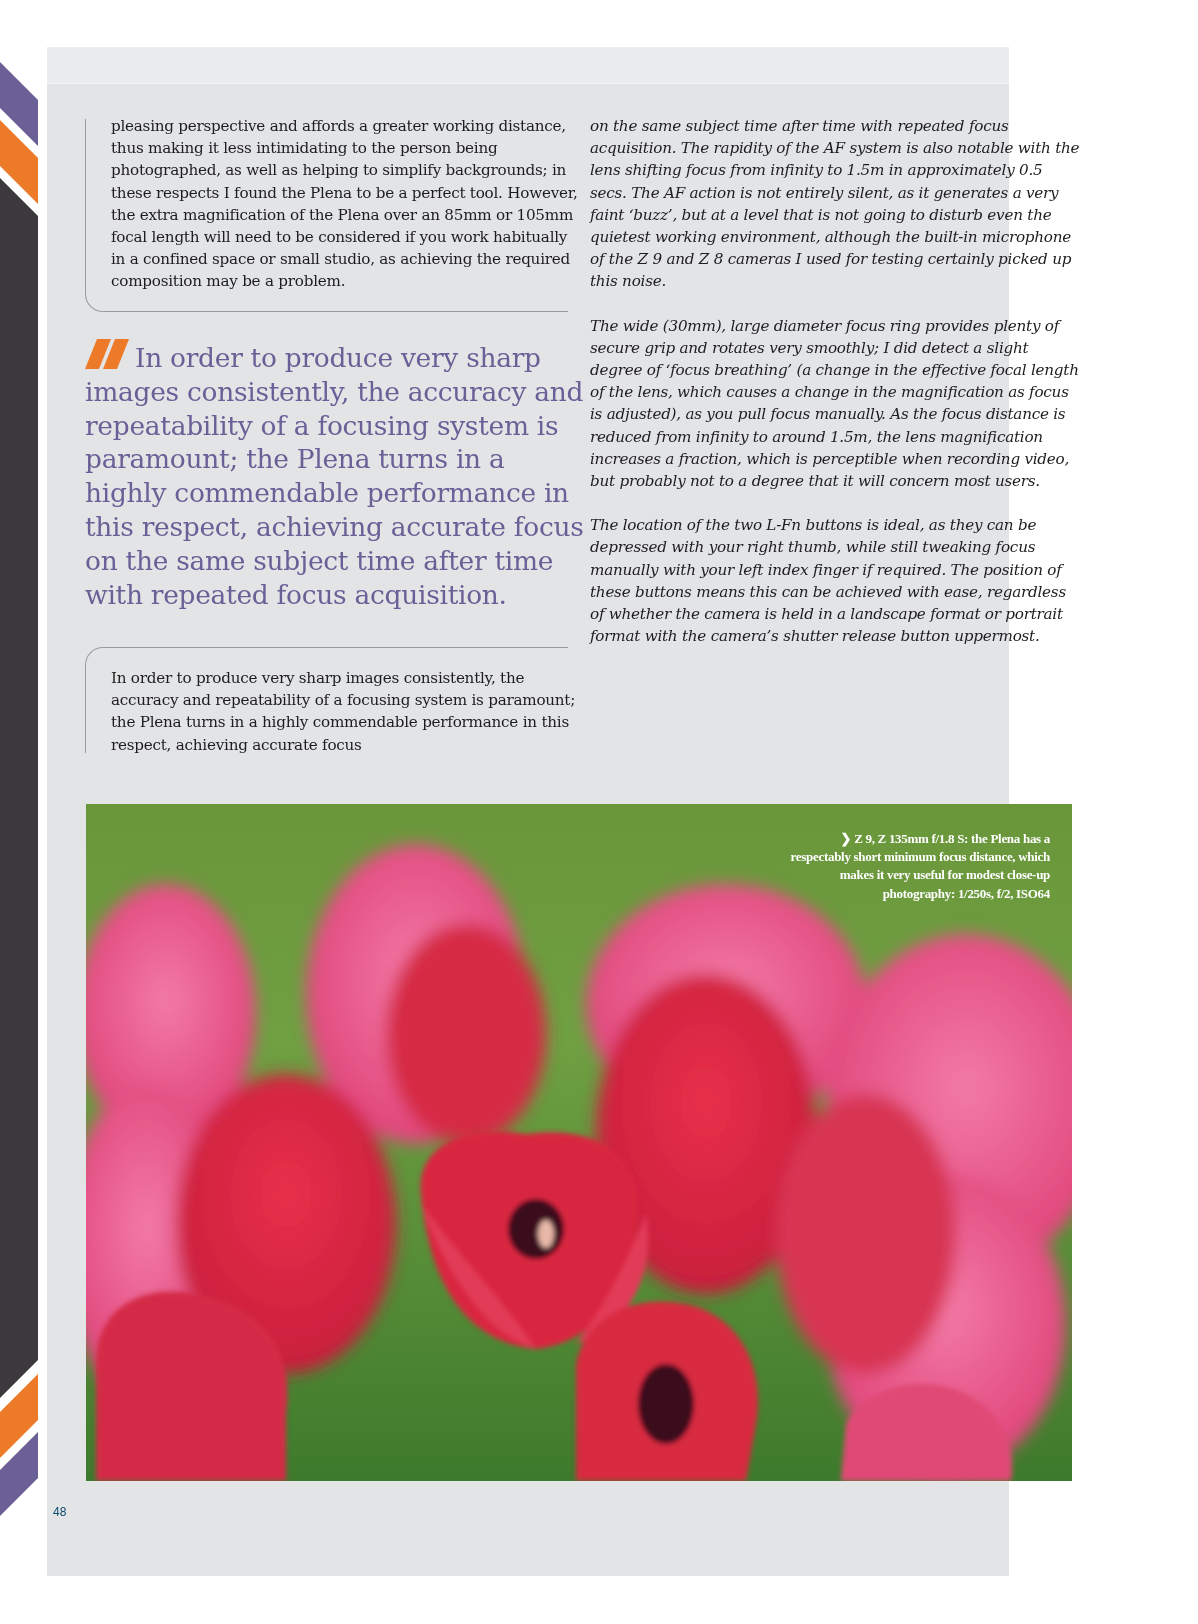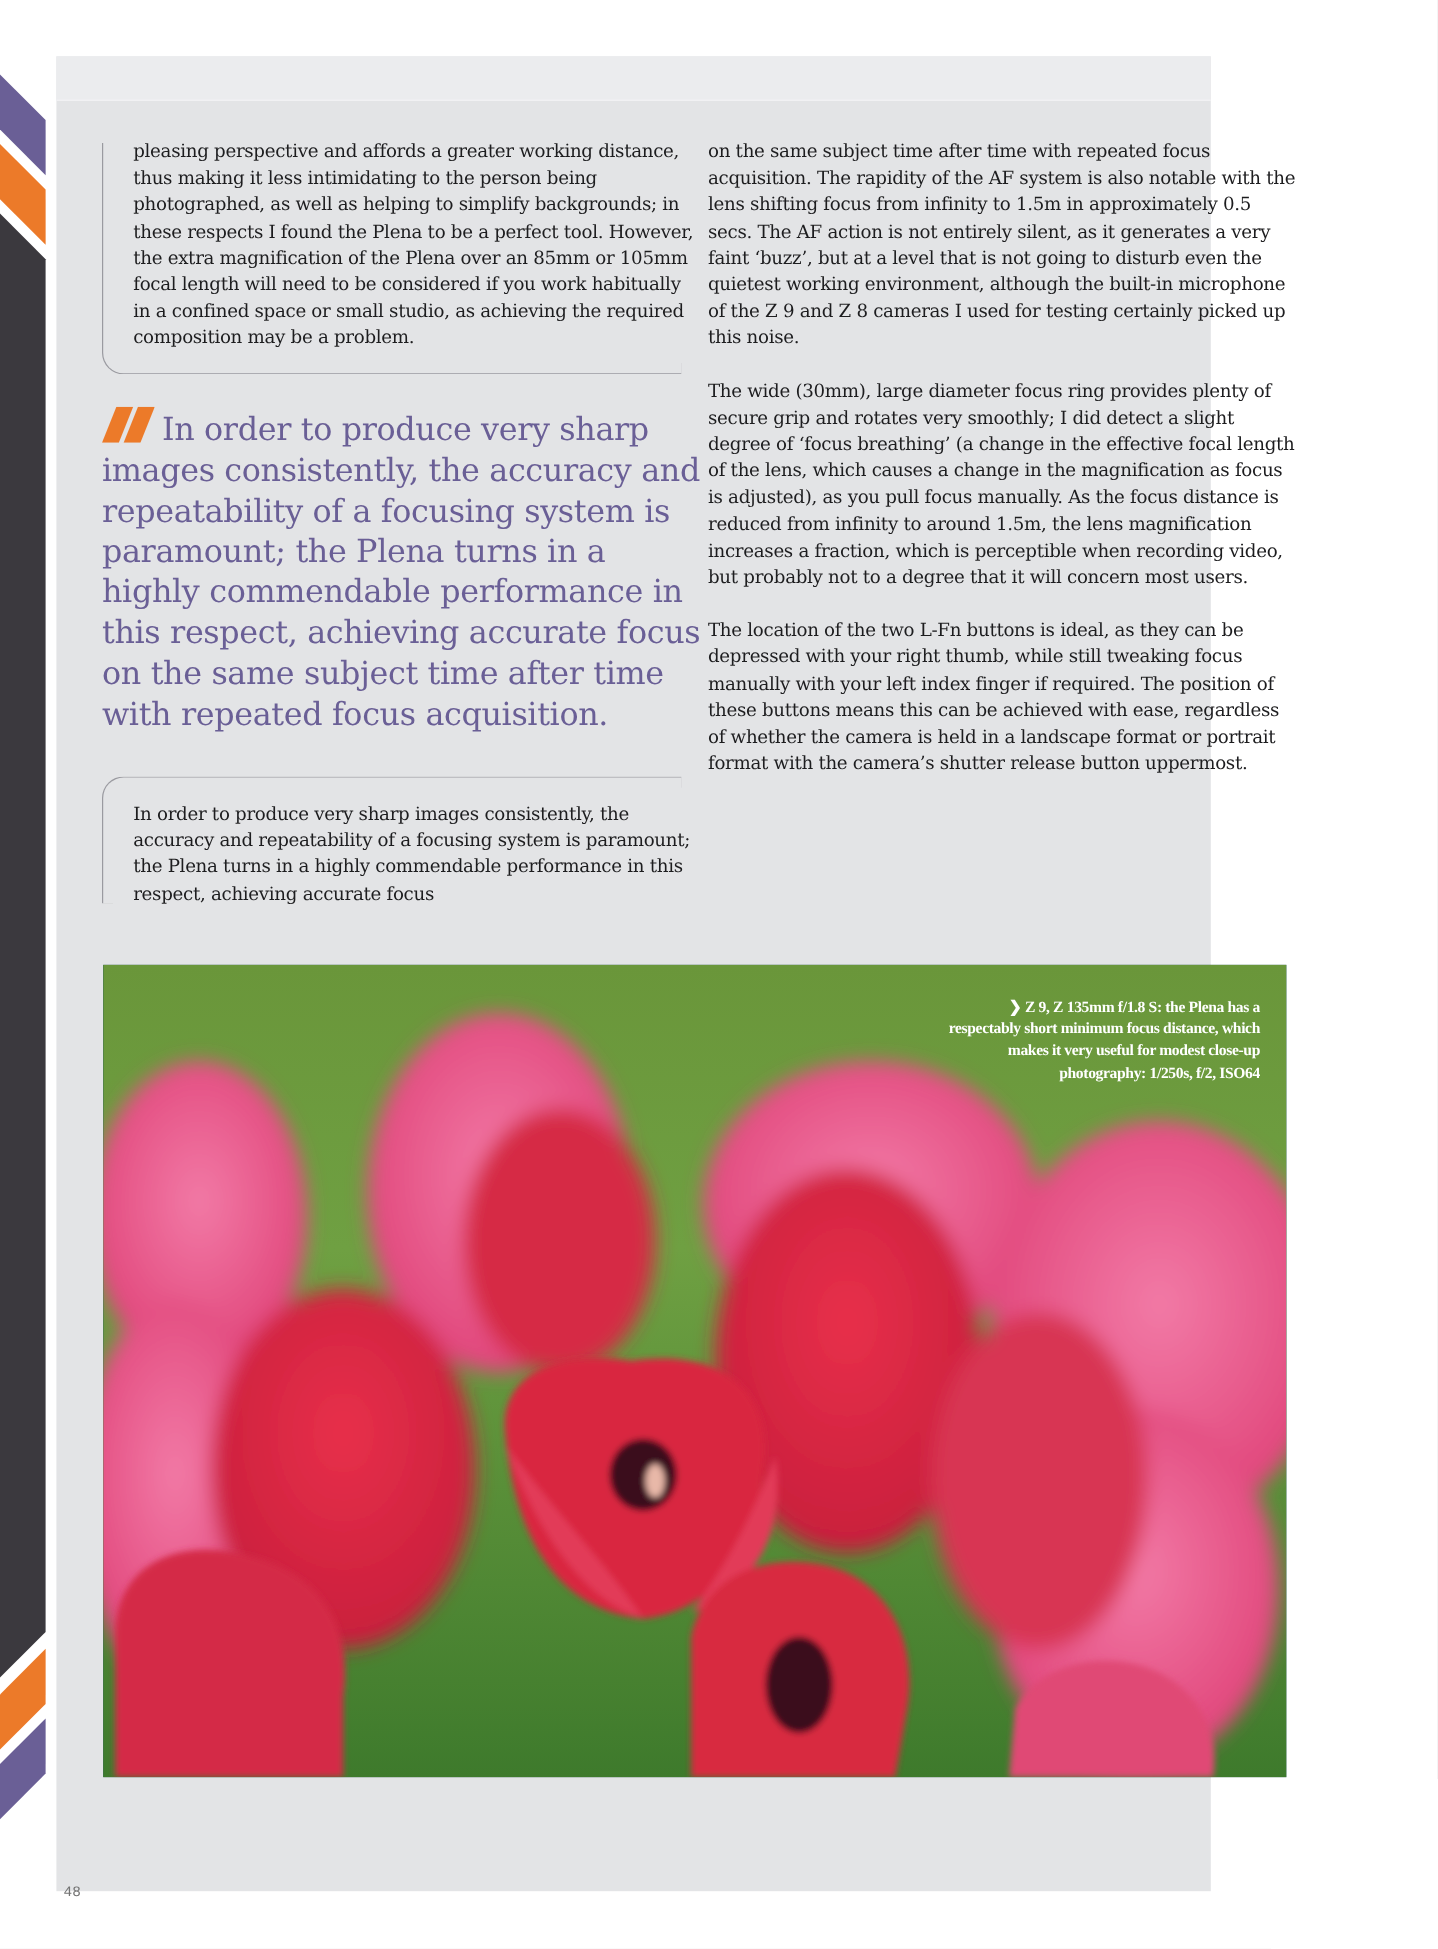--- a/index.html
+++ b/index.html
@@ -21,7 +21,7 @@
     .col p { margin: 0 0 22px 0; }
     .col-left-top { left: 64px; top: 68px; width: 470px; }
     .col-left-bottom { left: 64px; top: 620px; width: 470px; }
-    .col-right { left: 543px; top: 68px; width: 490px; }
+    .col-right { left: 543px; top: 68px; width: 490px; font-style: italic; }
 
     .bracket-top {
       position: absolute; left: 38px; top: 72px; width: 482px; height: 192px;

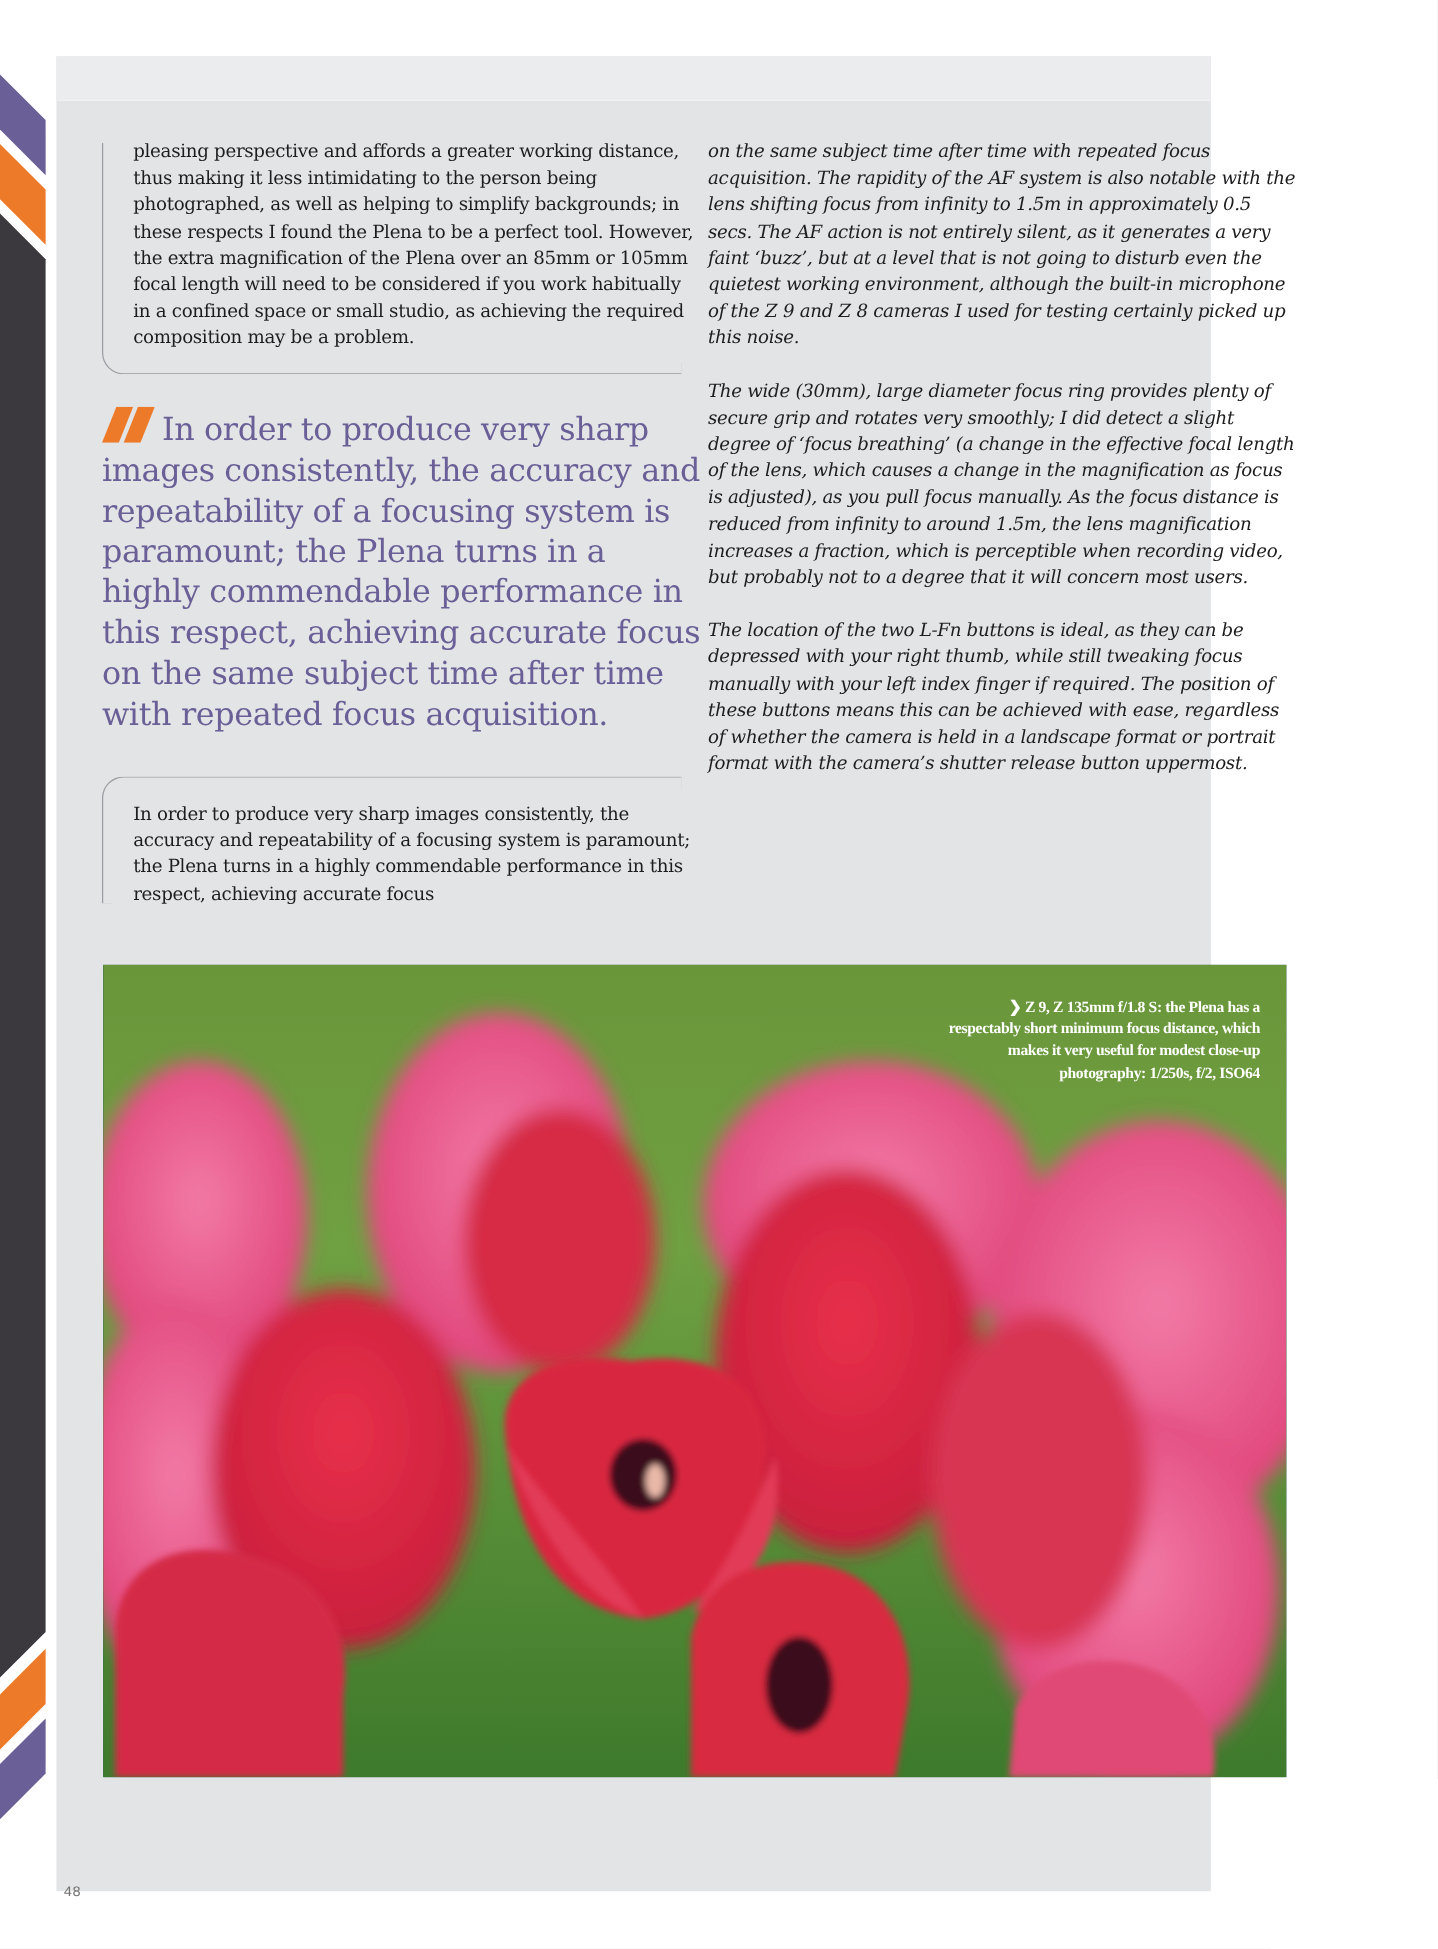--- a/index.html
+++ b/index.html
@@ -42,7 +42,7 @@
     }
     .photo {
       position: absolute; left: 39px; top: 757px; width: 986px; height: 677px; overflow: hidden;
-      background: #14532d;
+      background: #b91c1c;
     }
     .photo svg { position: absolute; left: 0; top: 0; }
     .caption {

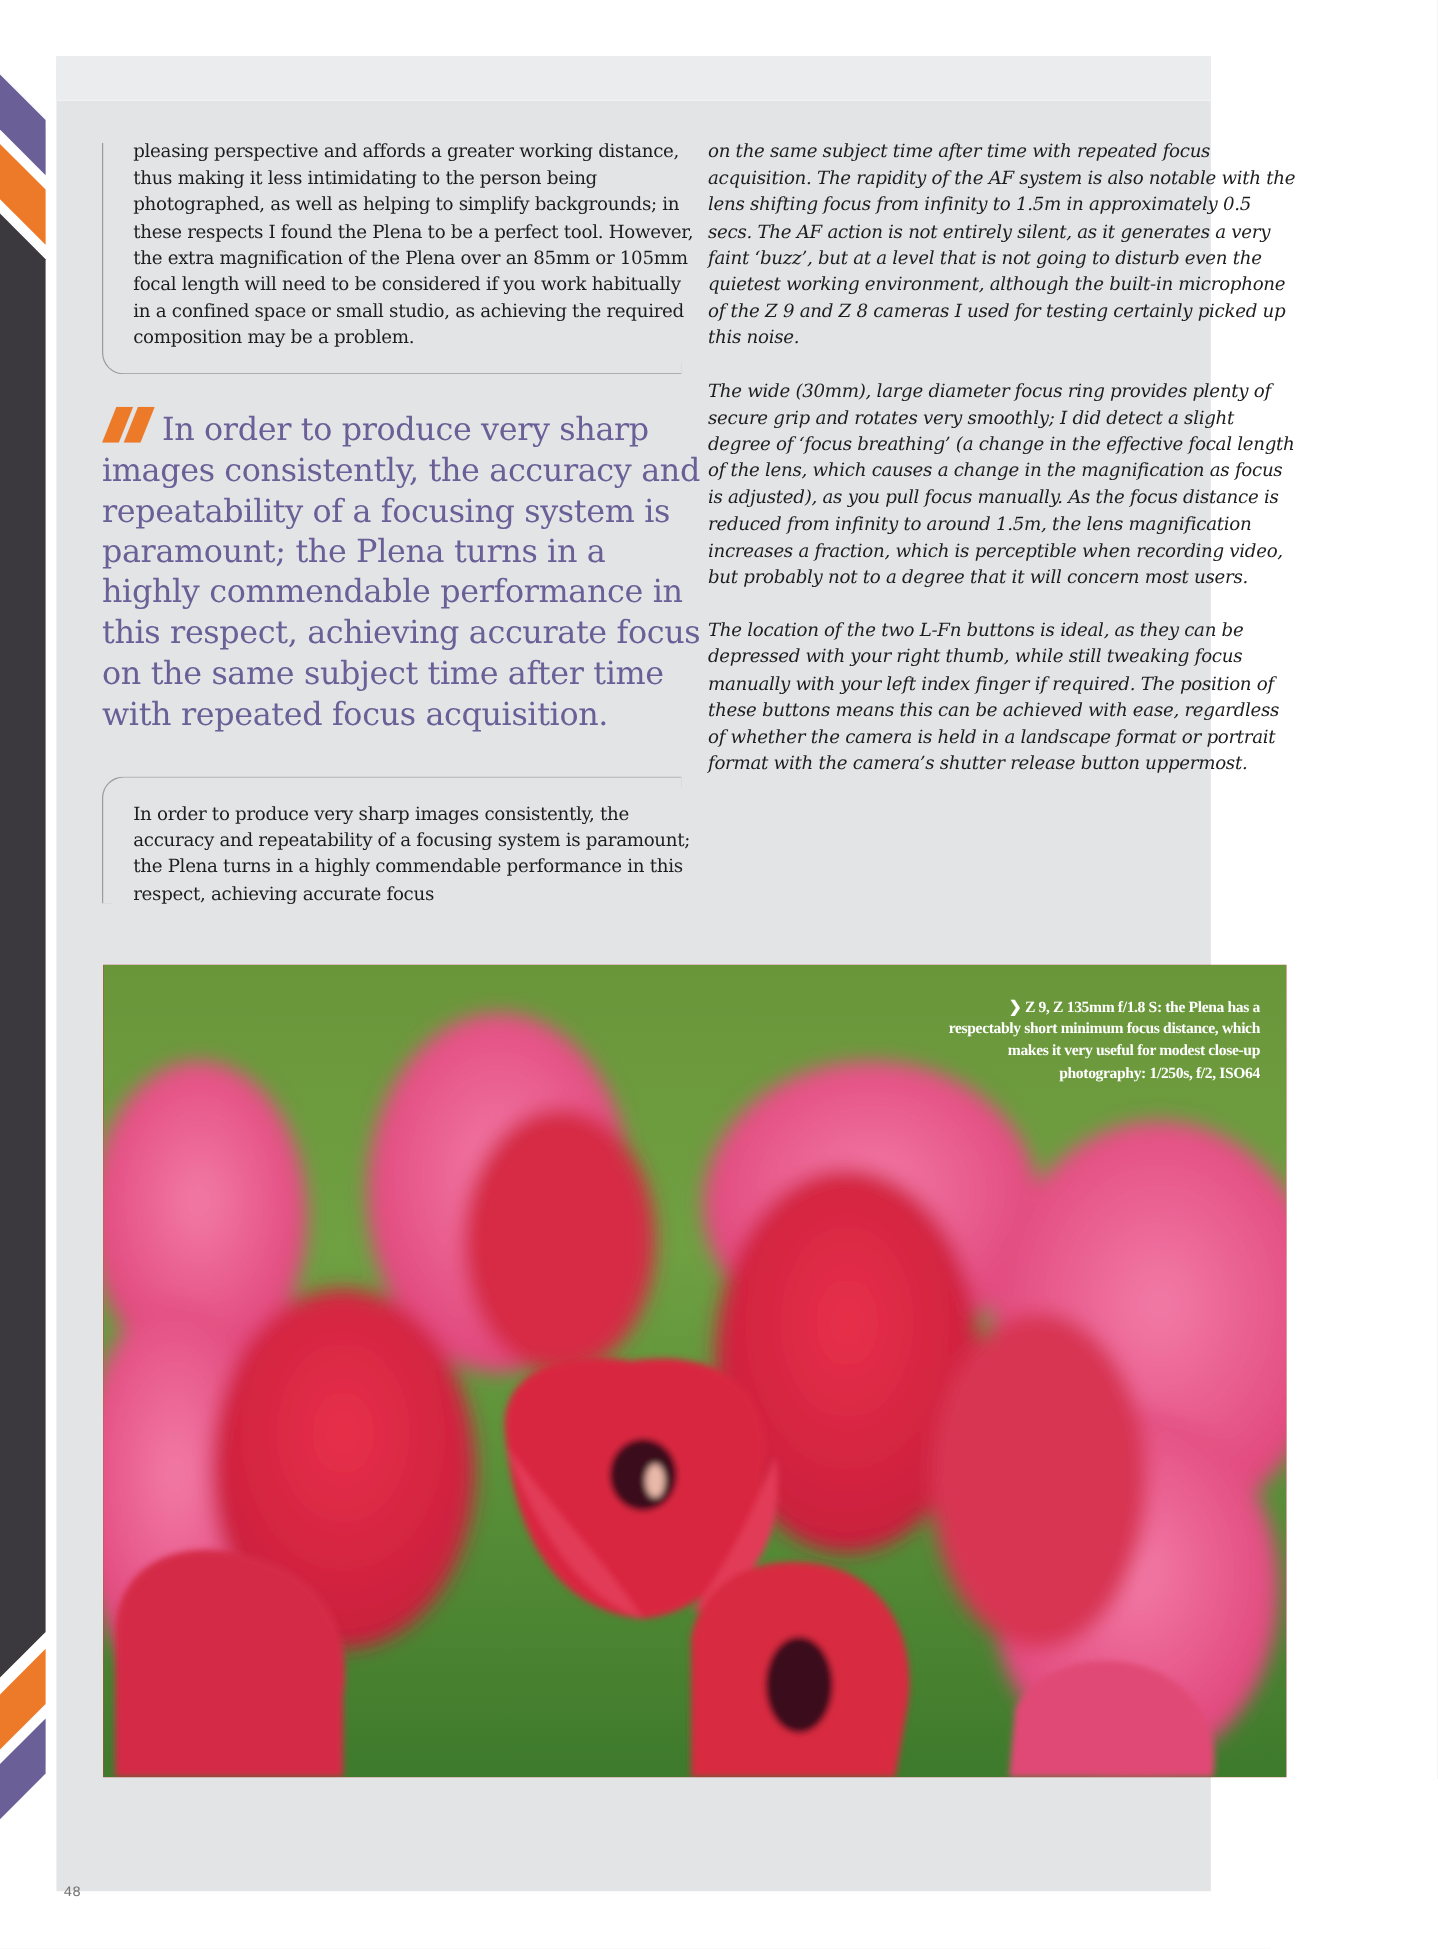--- a/index.html
+++ b/index.html
@@ -52,8 +52,8 @@
     }
     .caption .chev { font-weight: bold; margin-right: 3px; }
     .page-number {
-      position: absolute; left: 6px; top: 1523px; font-size: 12px;
-      font-family: Liberation Mono, monospace; color: #737373;
+      position: absolute; left: 6px; top: 1458px; font-size: 12px;
+      font-family: Liberation Sans, sans-serif; color: #0c4a6e;
     }
   </style>
 </head>

